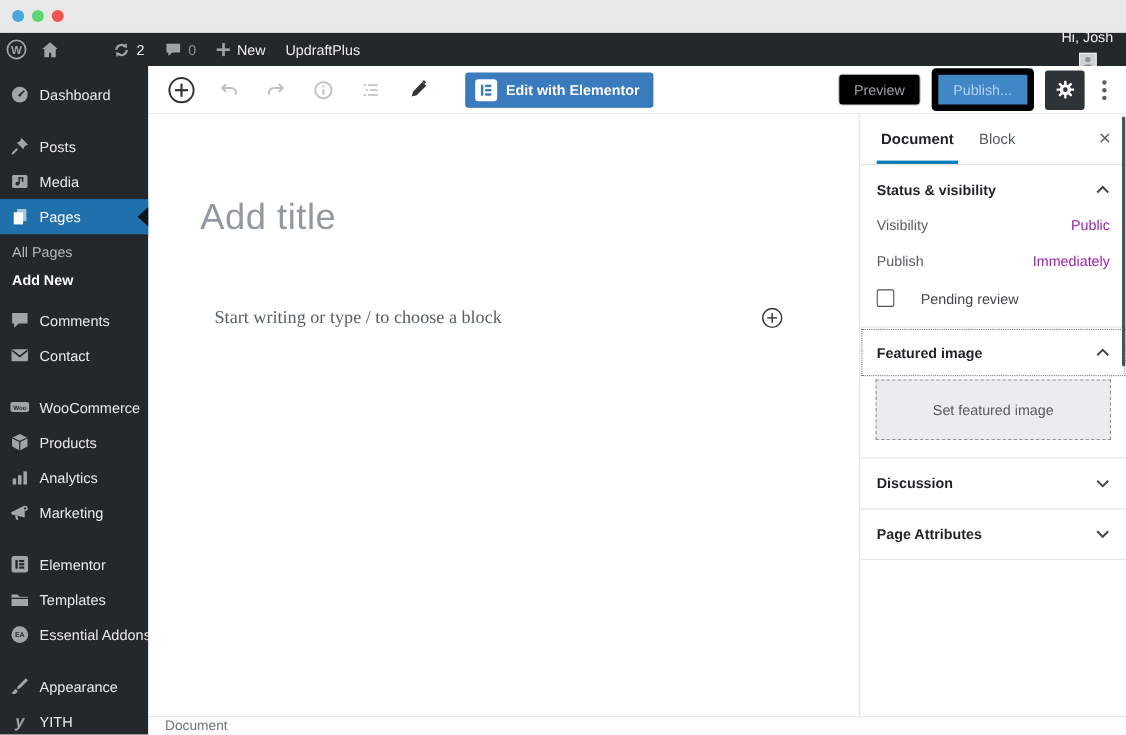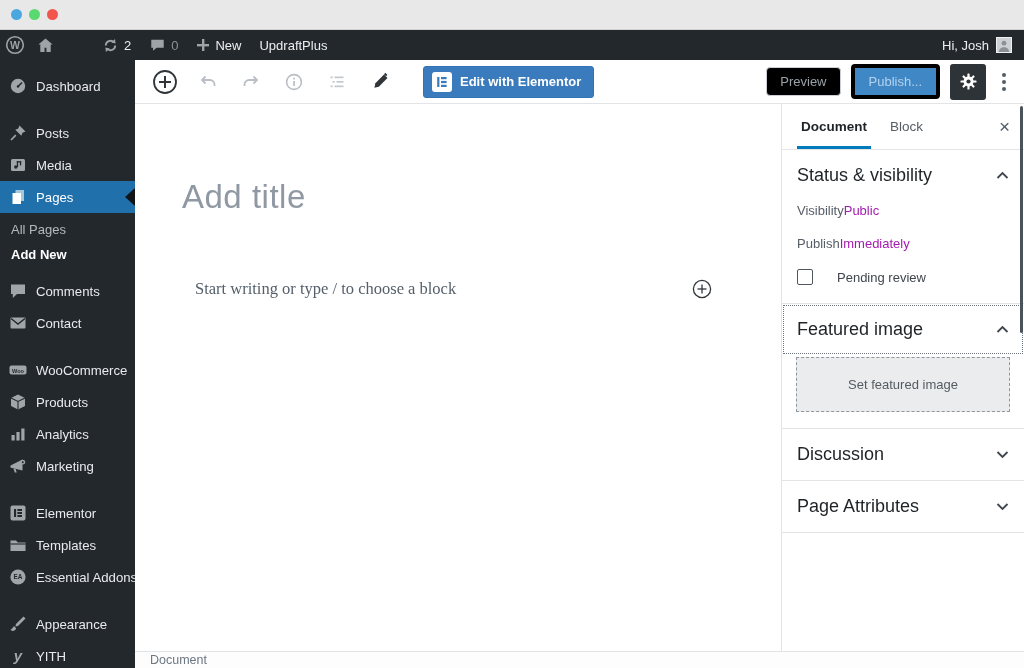--- a/index.html
+++ b/index.html
@@ -19,7 +19,7 @@
   .ab-item { display:flex; align-items:center; gap:5px; margin-right:18px; cursor:pointer; }
   .ab-icon-only { margin-right:12px; }
   .ab-spacer { width:36px; }
-  .ab-right { margin-left:auto; display:flex; align-items:center; gap:7px; }
+  .ab-right { margin-left:auto; display:flex; align-items:center; gap:7px;flex-direction:column; }
   .ab-count { color:#eee; font-weight:400; }
   .ab-count.muted { color:#8b9196; }
   .avatar { width:16px; height:16px; background:#cdd1d4; border:1px solid #f0f0f0; display:flex; align-items:flex-end; justify-content:center; overflow:hidden; }

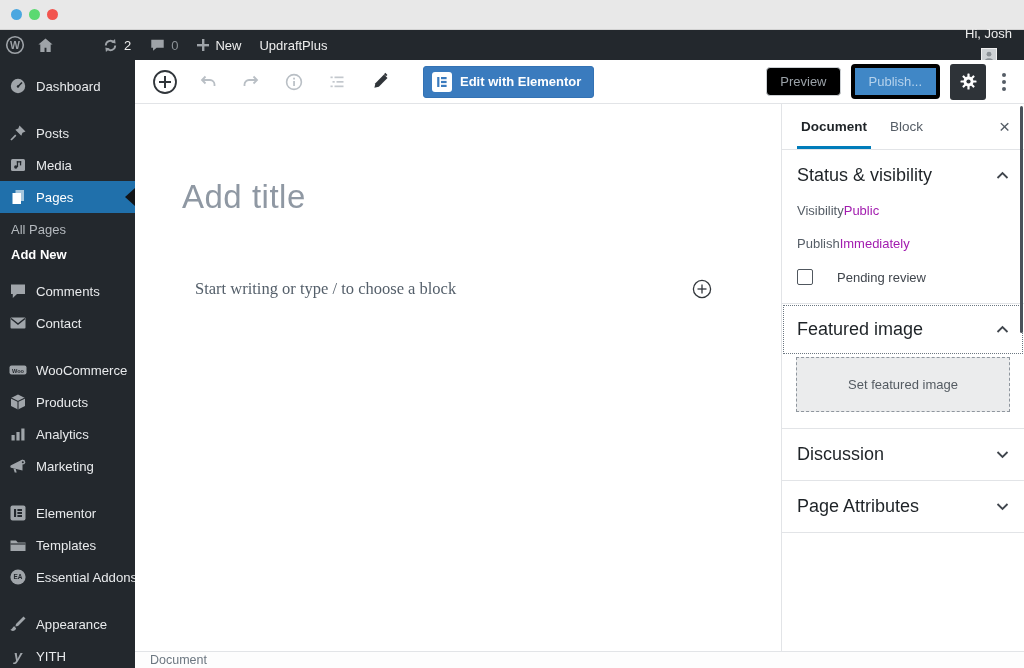--- a/index.html
+++ b/index.html
@@ -50,7 +50,7 @@
   .el-icon { width:20px; height:20px; background:#fff; border-radius:3px; position:relative; }
   .toolbar-right { margin-left:auto; display:flex; align-items:center; gap:10px; }
   .preview-btn { background:#000000; border:1px solid #ccd0d4; border-radius:4px; color:#9aa1a7; font-size:13px; padding:6px 13px; cursor:pointer; font-family:"Liberation Sans",sans-serif; }
-  .publish-btn { background:#4087c6; border:4px solid #000000; border-radius:4px; color:#b5d2ec; font-size:13px; font-weight:400; padding:6px 14px; cursor:pointer; font-family:"Liberation Sans",sans-serif; }
+  .publish-btn { background:#4087c6; border:6px solid #000000; border-radius:4px; color:#b5d2ec; font-size:13px; font-weight:400; padding:6px 14px; cursor:pointer; font-family:"Liberation Sans",sans-serif; }
   .gear-btn { width:36px; height:36px; background:#2e3338; border:none; border-radius:3px; display:flex; align-items:center; justify-content:center; cursor:pointer; }
   .kebab { display:flex; flex-direction:column; gap:3px; padding:4px 6px; cursor:pointer; }
   .kebab i { width:4px; height:4px; border-radius:50%; background:#555d66; }

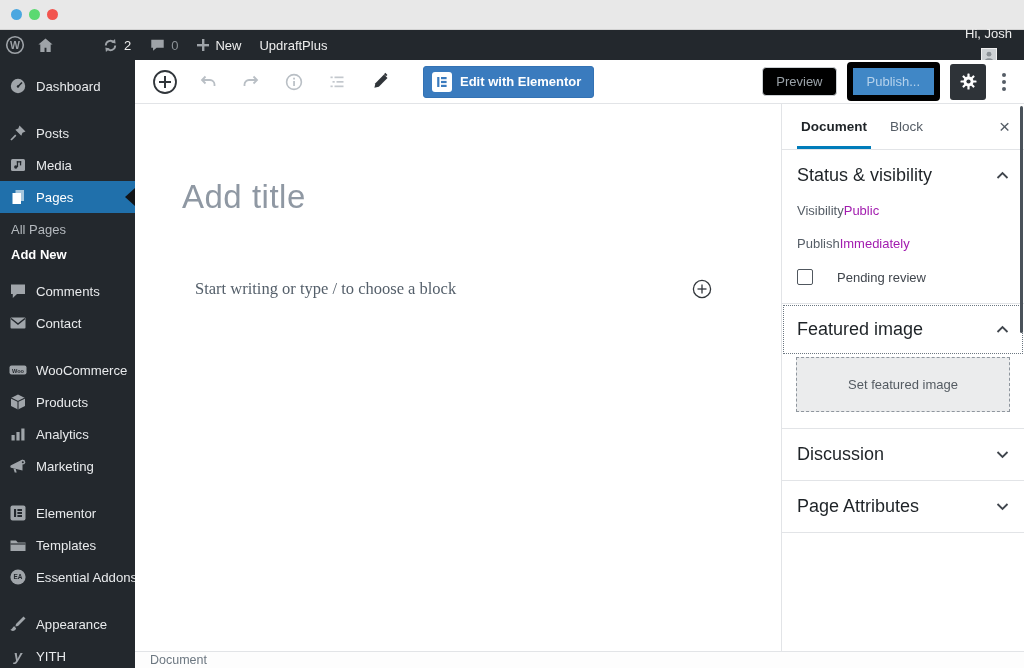--- a/index.html
+++ b/index.html
@@ -72,7 +72,7 @@
   .tab-close { margin-left:auto; margin-right:14px; align-self:center; background:none; border:none; font-size:19px; color:#555d66; cursor:pointer; line-height:1; }
   .section { border-bottom:1px solid #e2e4e7; }
   .sec-head { display:flex; align-items:center; justify-content:space-between; padding:15px 15px; cursor:pointer; }
-  .sec-title { font-size:18px; font-weight:400; color:#1e2327; }
+  .sec-title { font-size:13px; font-weight:700; color:#1e2327; }
   .sec-head.focus-dotted { outline:1px dotted #6c7781; outline-offset:-2px; }
   .row { display:flex; align-items:center; justify-content:flex-start; padding:2px 15px 16px; font-size:13px; color:#555d66; }
   .row a { color:#a21caf; cursor:pointer; }

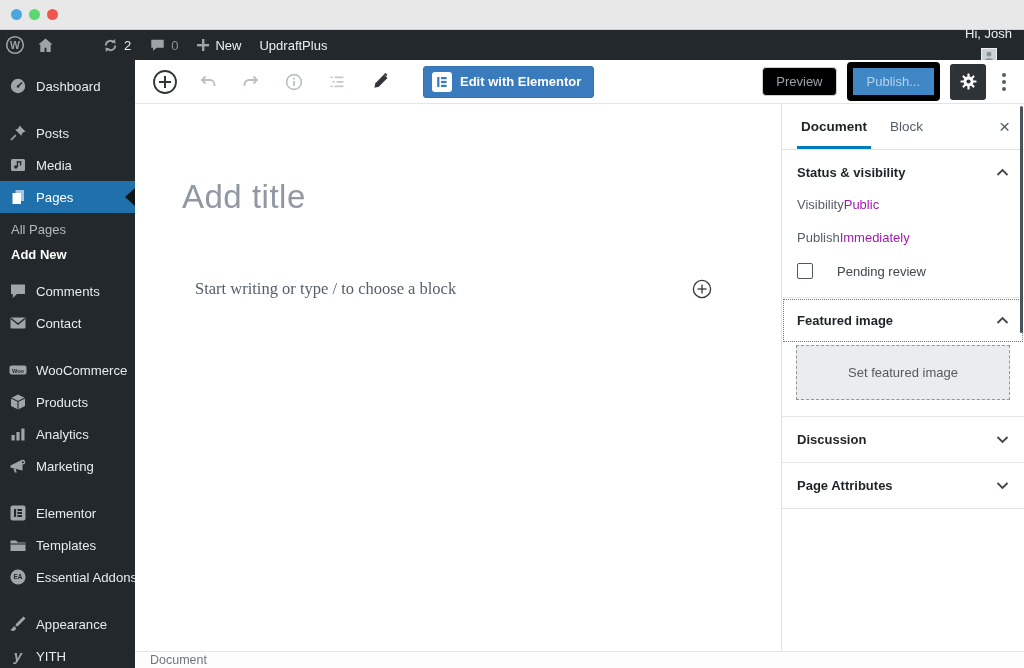--- a/index.html
+++ b/index.html
@@ -74,7 +74,7 @@
   .sec-head { display:flex; align-items:center; justify-content:space-between; padding:15px 15px; cursor:pointer; }
   .sec-title { font-size:13px; font-weight:700; color:#1e2327; }
   .sec-head.focus-dotted { outline:1px dotted #6c7781; outline-offset:-2px; }
-  .row { display:flex; align-items:center; justify-content:flex-start; padding:2px 15px 16px; font-size:13px; color:#555d66; }
+  .row { display:flex; align-items:center; justify-content:space-between; padding:2px 15px 16px; font-size:13px; color:#555d66; }
   .row a { color:#a21caf; cursor:pointer; }
   .check-row { display:flex; align-items:center; gap:24px; padding:2px 15px 18px; font-size:13px; color:#40464d; }
   .checkbox { width:16px; height:16px; border:1.5px solid #50575e; border-radius:2px; background:#fff; cursor:pointer; flex-shrink:0; }

